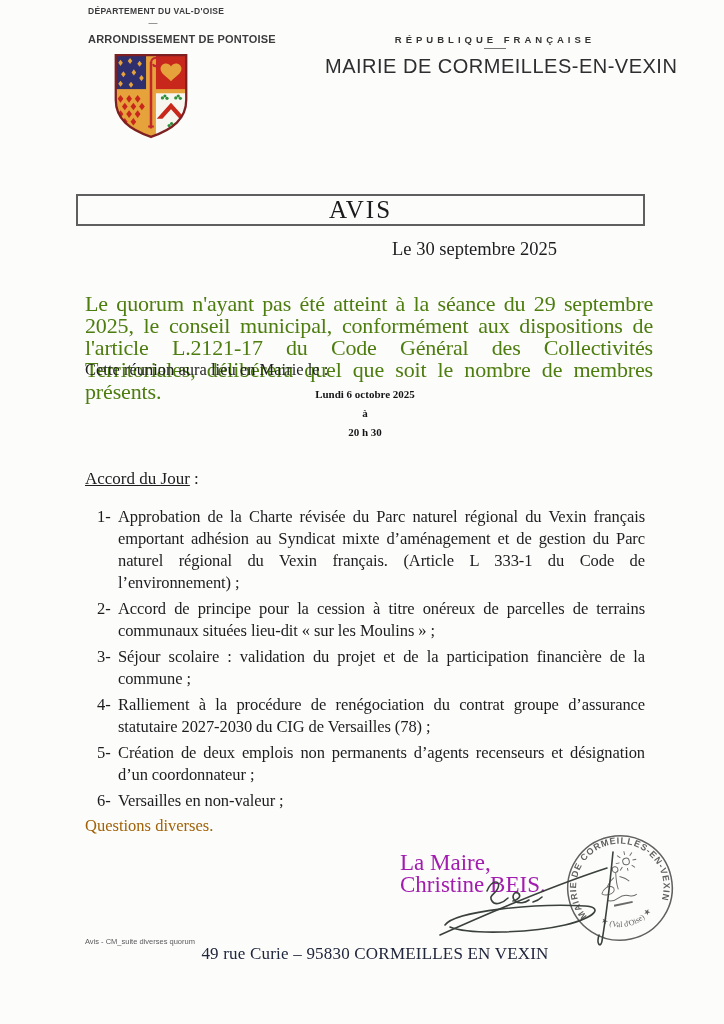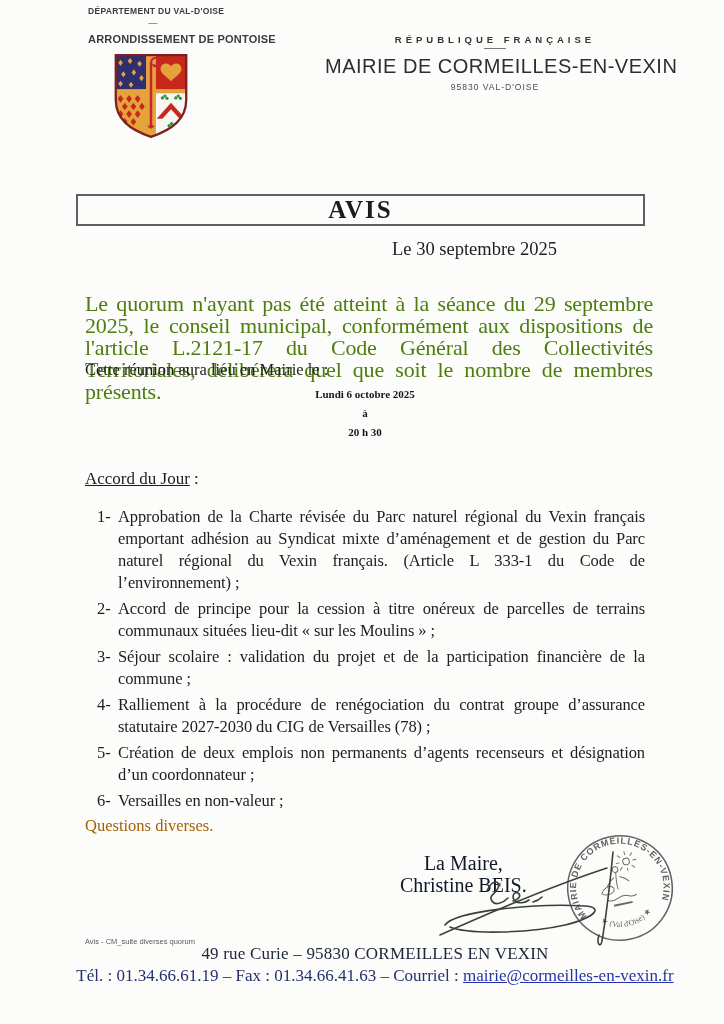--- a/index.html
+++ b/index.html
@@ -161,7 +161,6 @@
     <div class="rep">RÉPUBLIQUE FRANÇAISE</div>
     <div class="rep-rule"></div>
     <div class="mairie">MAIRIE DE CORMEILLES-EN-VEXIN</div>
-    <div class="postal">95830 VAL-D'OISE</div>
   </div>
 
   <div class="avis-box">

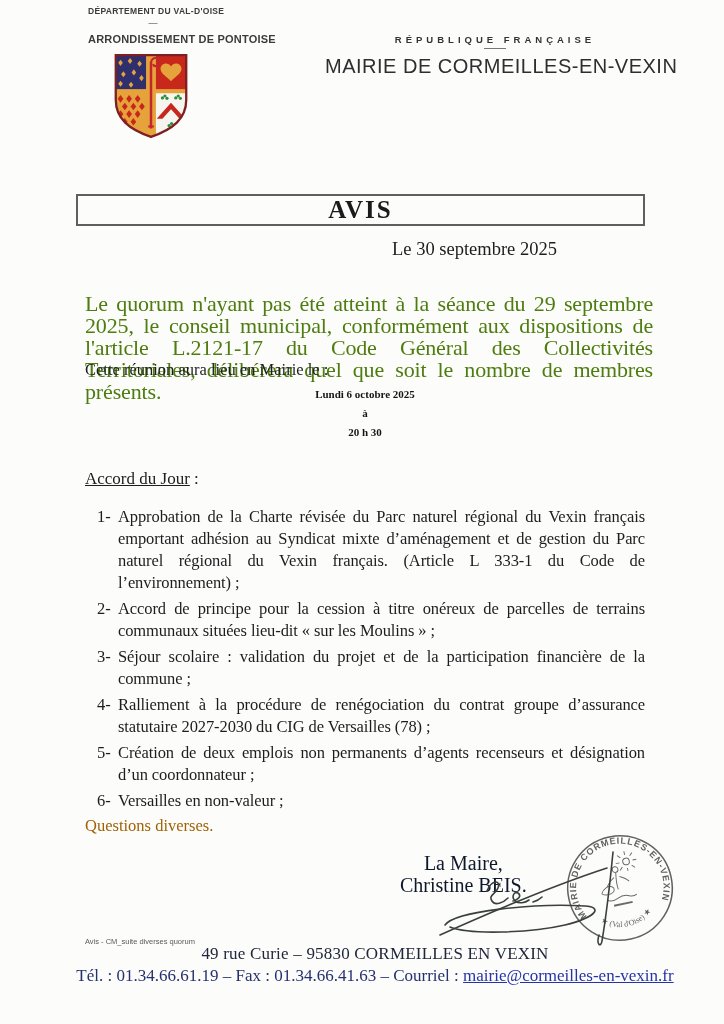--- a/index.html
+++ b/index.html
@@ -38,7 +38,7 @@
   .avis-box{
     position:absolute;left:76px;top:194px;width:565px;height:28px;
     border:2px solid #5f5f5f;
-    display:flex;justify-content:center;font-weight:bold;
+    display:flex;justify-content:center;
   }
   .avis-box .t{font-size:25px;letter-spacing:2px;color:#1b1b1d;}
 

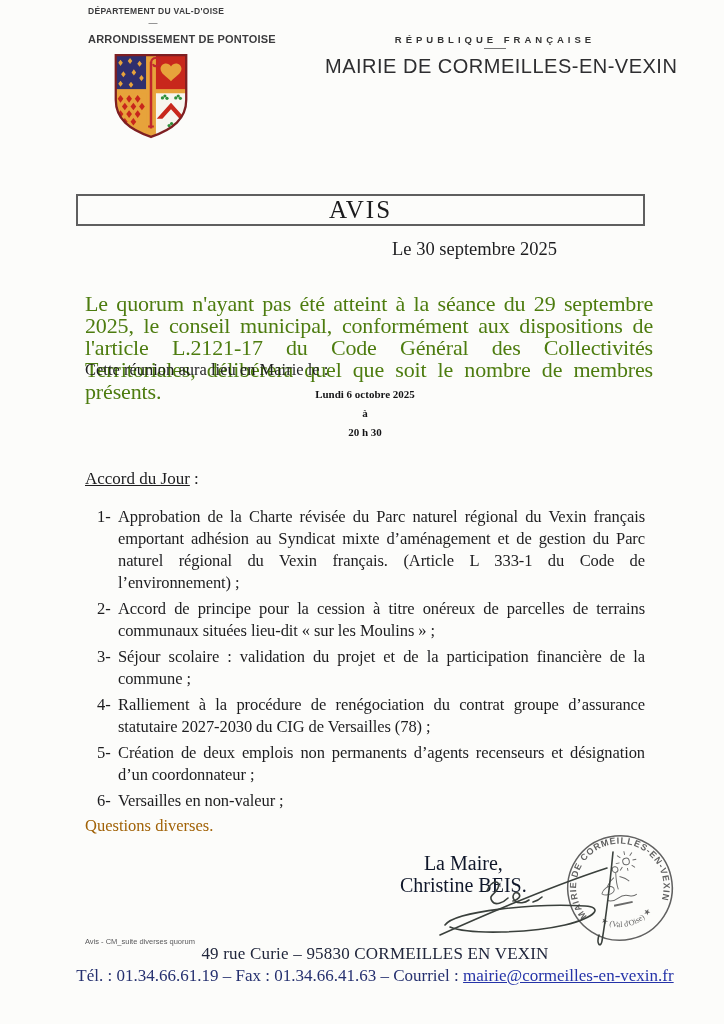--- a/index.html
+++ b/index.html
@@ -68,7 +68,7 @@
   .closing{position:absolute;left:85px;top:816px;font-size:16.5px;color:#a16207;}
 
   
-  .sig-block{position:absolute;left:400px;top:852px;font-size:20px;line-height:22px;color:#0f172a;text-align:center;}
+  .sig-block{position:absolute;left:400px;top:852px;font-size:23px;line-height:22px;color:#a21caf;}
   .stamp{position:absolute;left:563px;top:831px;width:114px;height:114px;transform:rotate(-12deg);opacity:.88;}
   .sig-svg{position:absolute;left:425px;top:845px;width:225px;height:105px;}
 

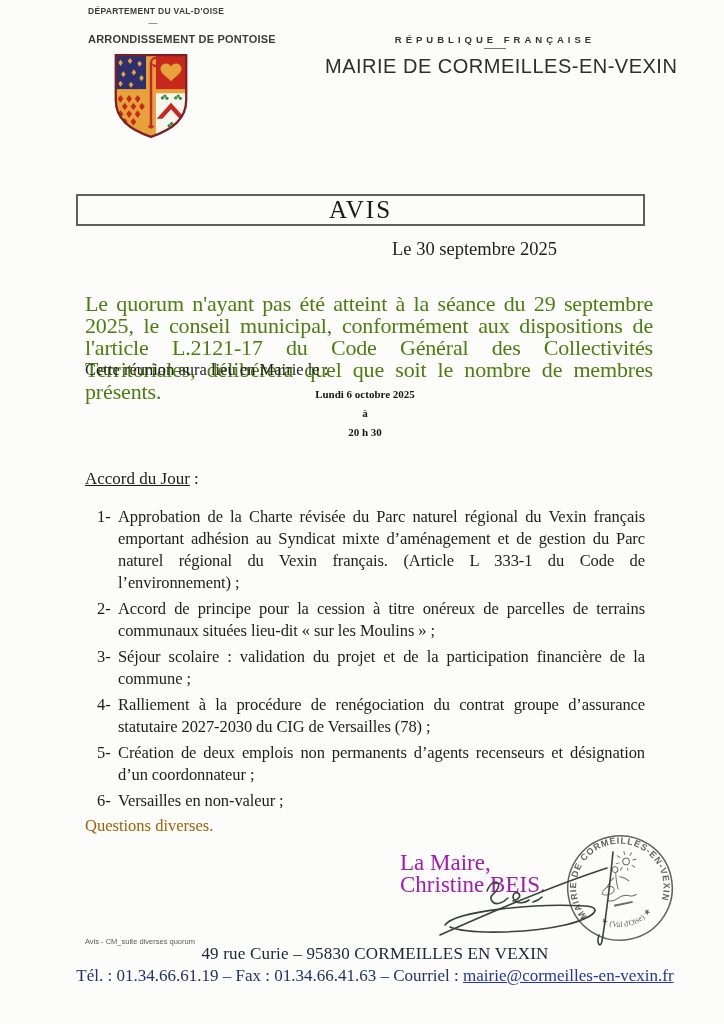--- a/index.html
+++ b/index.html
@@ -254,9 +254,6 @@
 
   <div class="footer">
     <div class="addr">49 rue Curie – 95830 CORMEILLES EN VEXIN</div>
-    <div class="contacts">
-      <span>Tél. : 01.34.66.61.19 – Fax : 01.34.66.41.63 – Courriel : </span><a href="#">mairie@cormeilles-en-vexin.fr</a>
-    </div>
   </div>
 
 </div>

